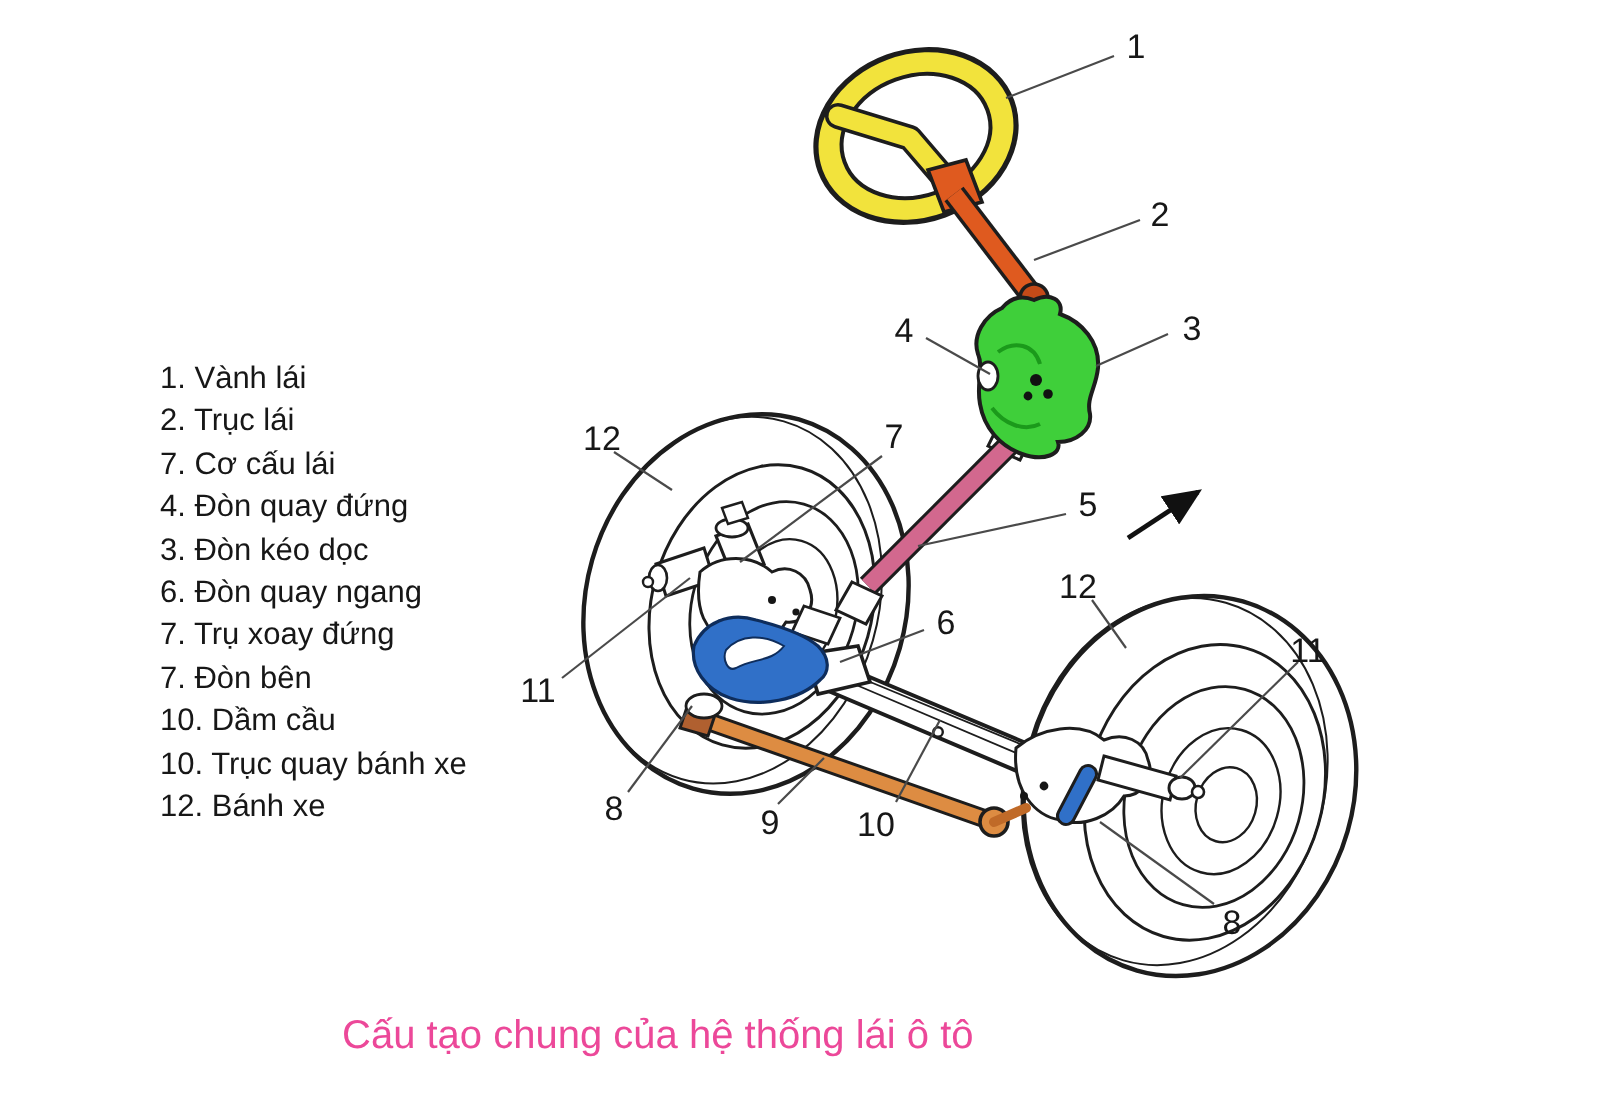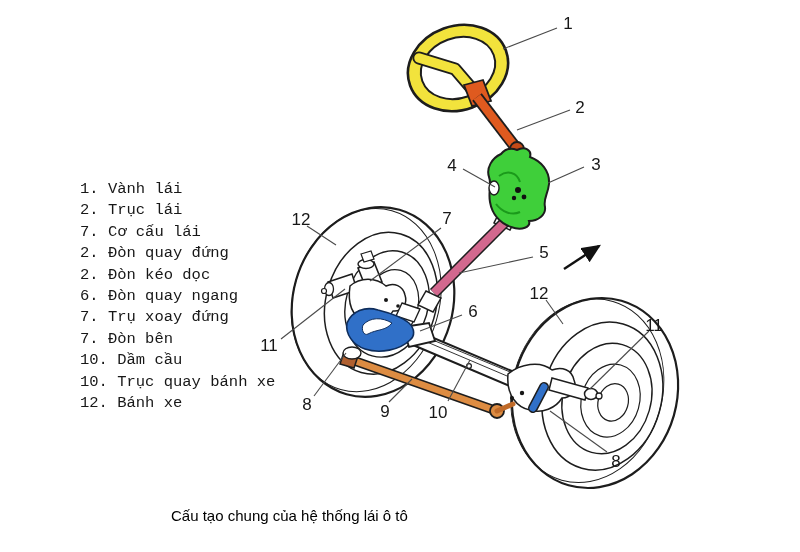--- a/index.html
+++ b/index.html
@@ -6,7 +6,7 @@
   body{width:800px;height:552px;background:#ffffff;font-family:"Liberation Sans",sans-serif;}
   .figure{position:relative;width:800px;height:552px;overflow:hidden;background:#ffffff;}
   .diagram-svg{position:absolute;left:0;top:0;font-family:"Liberation Sans",sans-serif;}
-  .legend{position:absolute;left:80px;top:179px;font-size:15.5px;line-height:21.4px;color:#171717;white-space:nowrap;font-family:Liberation Mono, monospace;}
+  .legend{position:absolute;left:80px;top:179px;font-size:15.5px;line-height:21.4px;color:#171717;white-space:nowrap;}
   .caption{position:absolute;left:171px;top:507px;font-size:15px;color:#000000;white-space:nowrap;}
   .callout{font-size:17px;fill:#171717;}
   .leader{stroke:#4a4a4a;stroke-width:1.1;fill:none;}

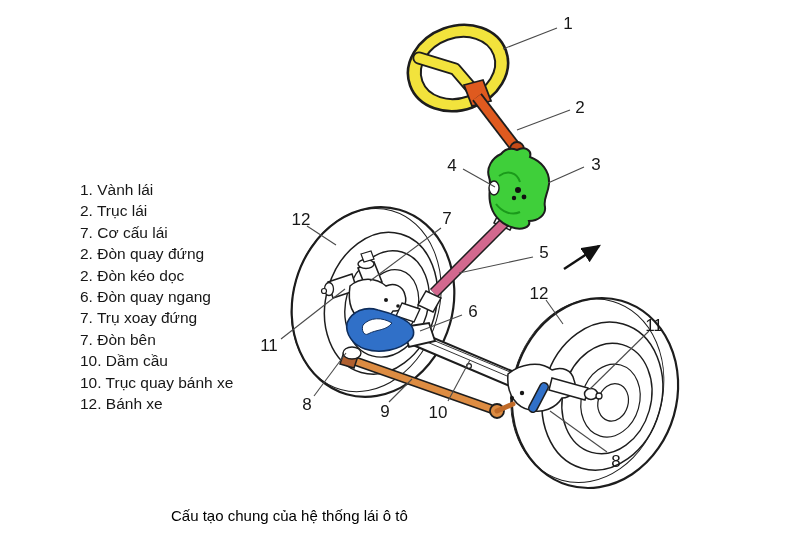--- a/index.html
+++ b/index.html
@@ -167,7 +167,7 @@
     <div class="legend-item">1. Vành lái</div>
     <div class="legend-item">2. Trục lái</div>
     <div class="legend-item">7. Cơ cấu lái</div>
-    <div class="legend-item">2. Đòn quay đứng</div>
+    <div class="legend-item">4. Đòn quay đứng</div>
     <div class="legend-item">2. Đòn kéo dọc</div>
     <div class="legend-item">6. Đòn quay ngang</div>
     <div class="legend-item">7. Trụ xoay đứng</div>

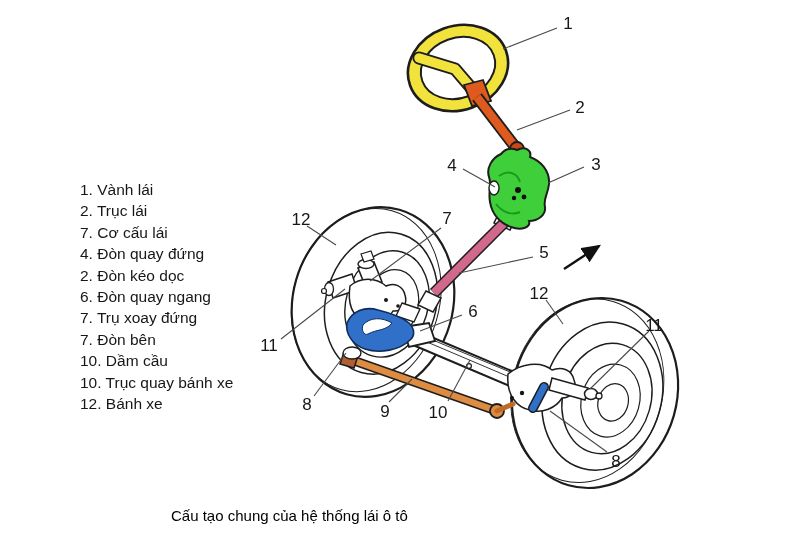--- a/index.html
+++ b/index.html
@@ -168,7 +168,7 @@
     <div class="legend-item">2. Trục lái</div>
     <div class="legend-item">7. Cơ cấu lái</div>
     <div class="legend-item">4. Đòn quay đứng</div>
-    <div class="legend-item">2. Đòn kéo dọc</div>
+    <div class="legend-item">3. Đòn kéo dọc</div>
     <div class="legend-item">6. Đòn quay ngang</div>
     <div class="legend-item">7. Trụ xoay đứng</div>
     <div class="legend-item">7. Đòn bên</div>

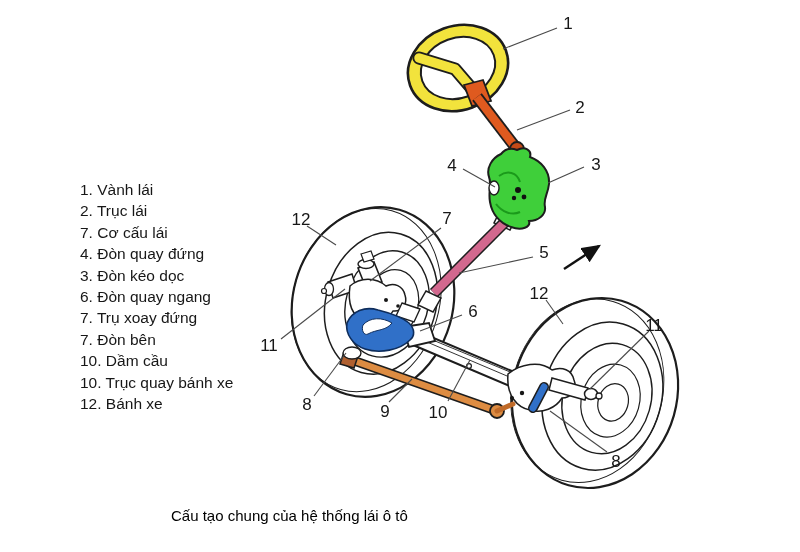--- a/index.html
+++ b/index.html
@@ -7,7 +7,7 @@
   .figure{position:relative;width:800px;height:552px;overflow:hidden;background:#ffffff;}
   .diagram-svg{position:absolute;left:0;top:0;font-family:"Liberation Sans",sans-serif;}
   .legend{position:absolute;left:80px;top:179px;font-size:15.5px;line-height:21.4px;color:#171717;white-space:nowrap;}
-  .caption{position:absolute;left:171px;top:507px;font-size:15px;color:#000000;white-space:nowrap;}
+  .caption{position:absolute;left:171px;top:507px;font-size:20px;color:#ec4899;white-space:nowrap;}
   .callout{font-size:17px;fill:#171717;}
   .leader{stroke:#4a4a4a;stroke-width:1.1;fill:none;}
   .oln{stroke:#1d1d1d;}

